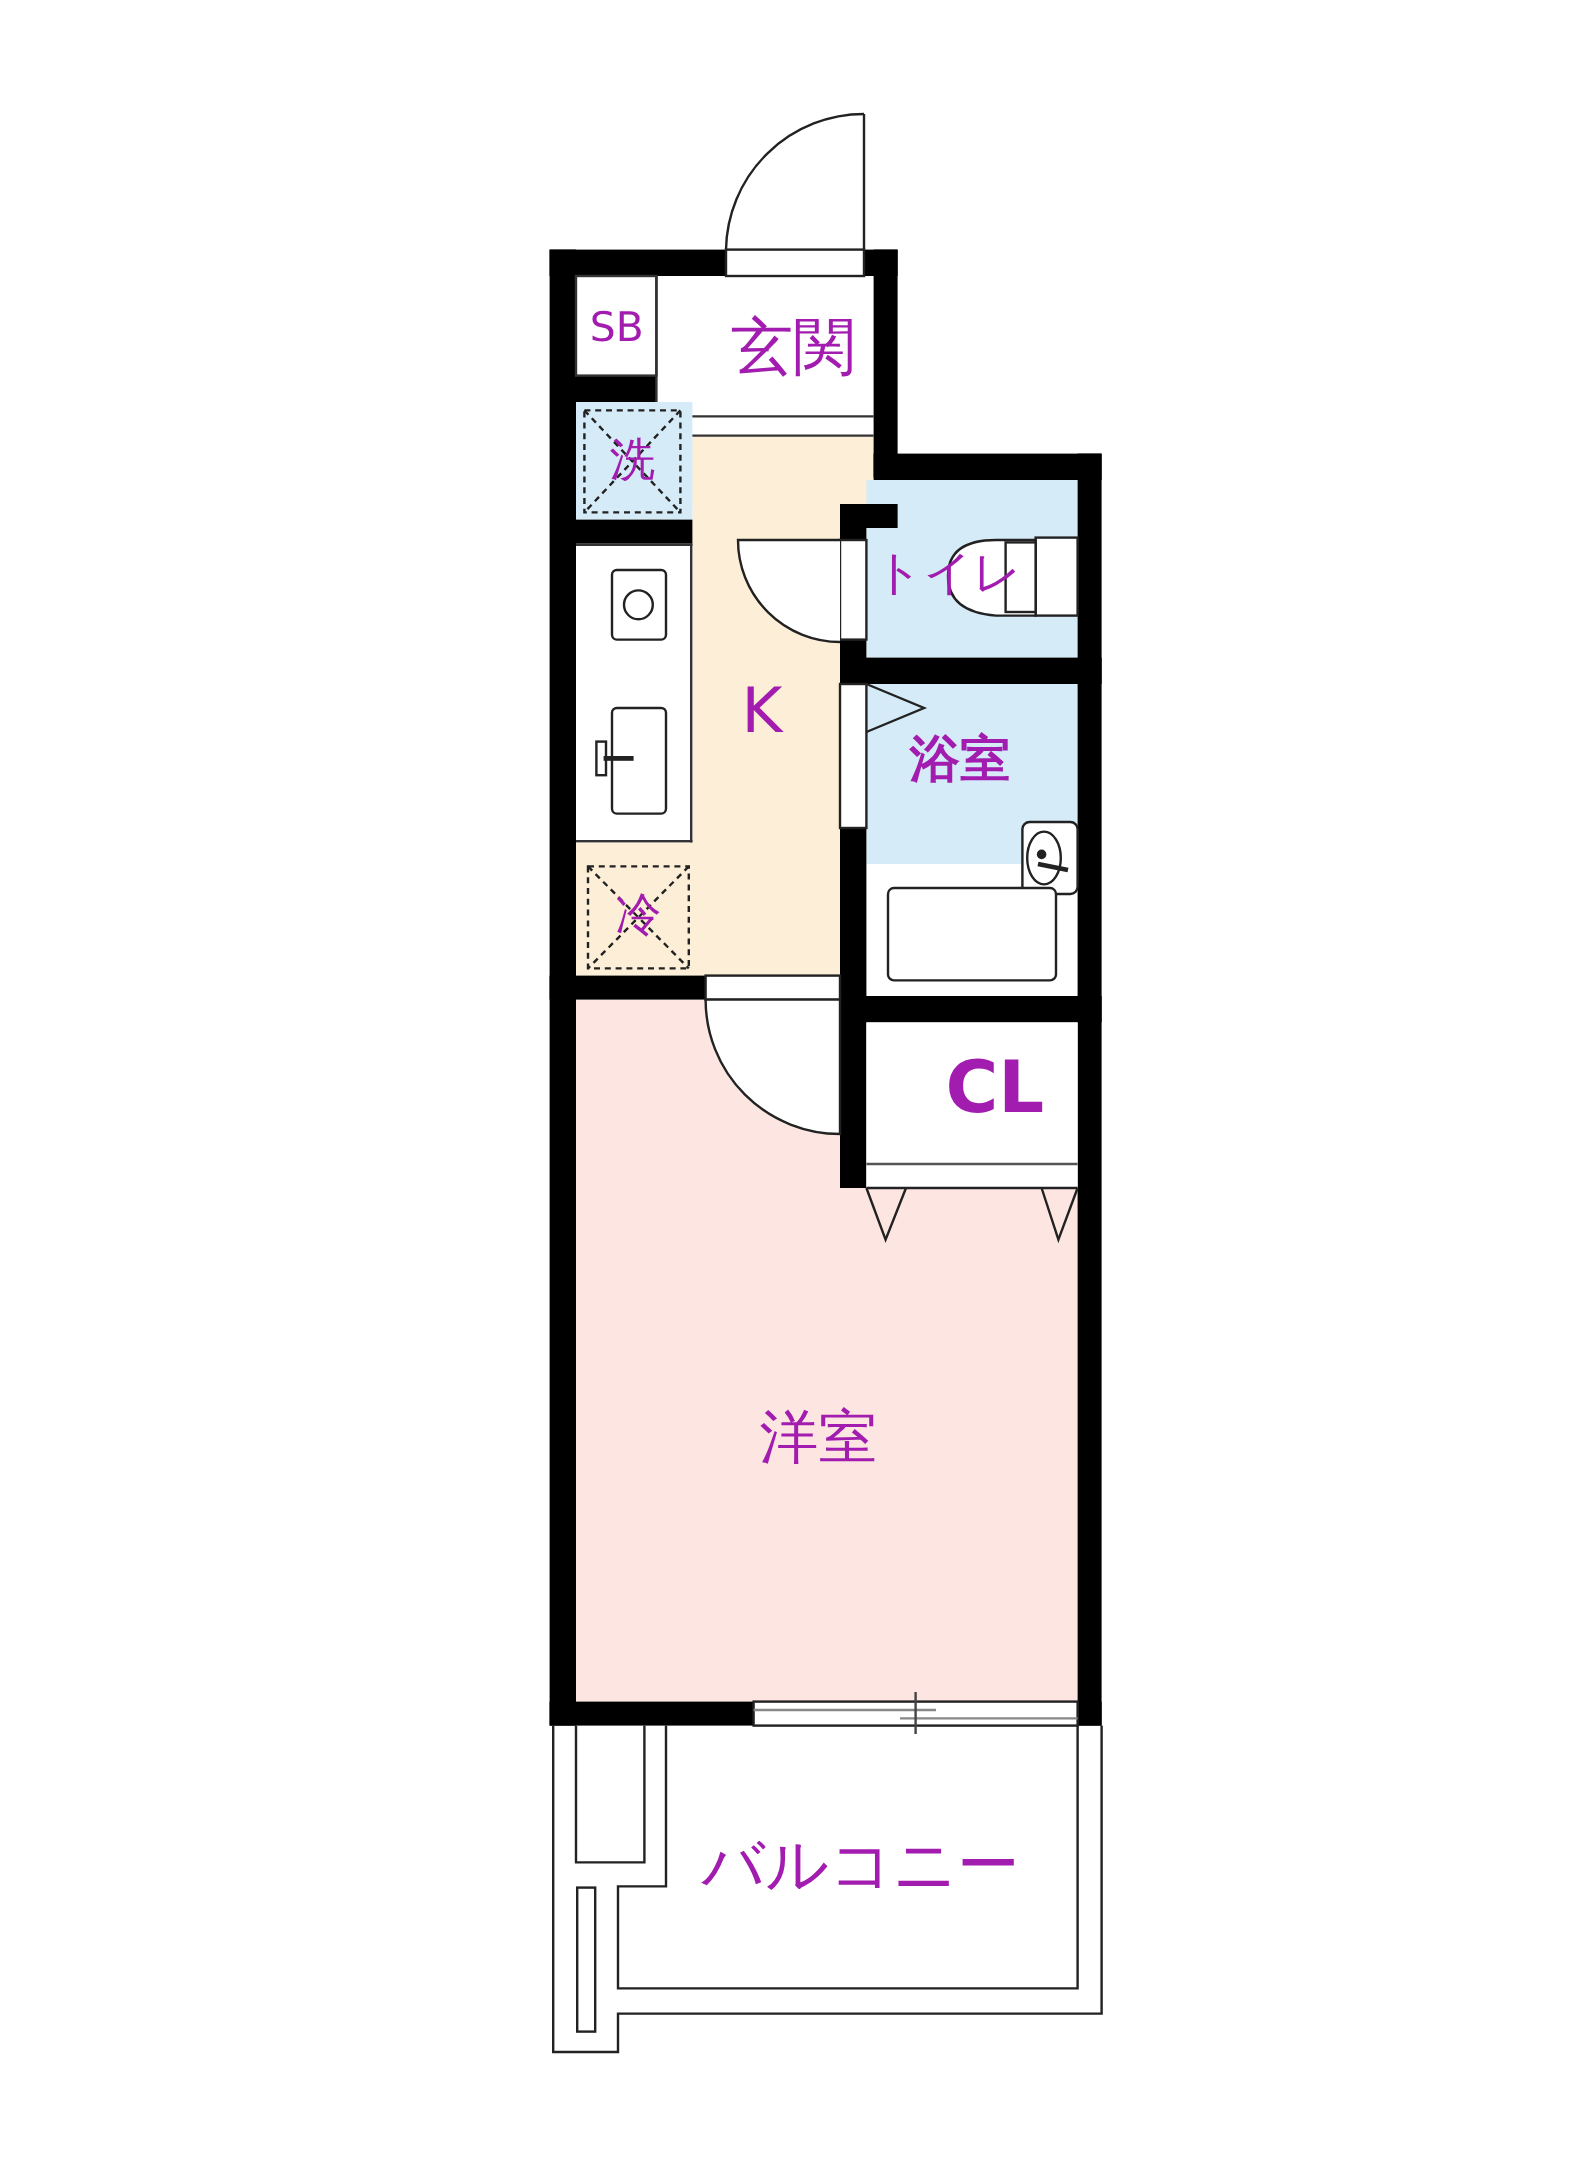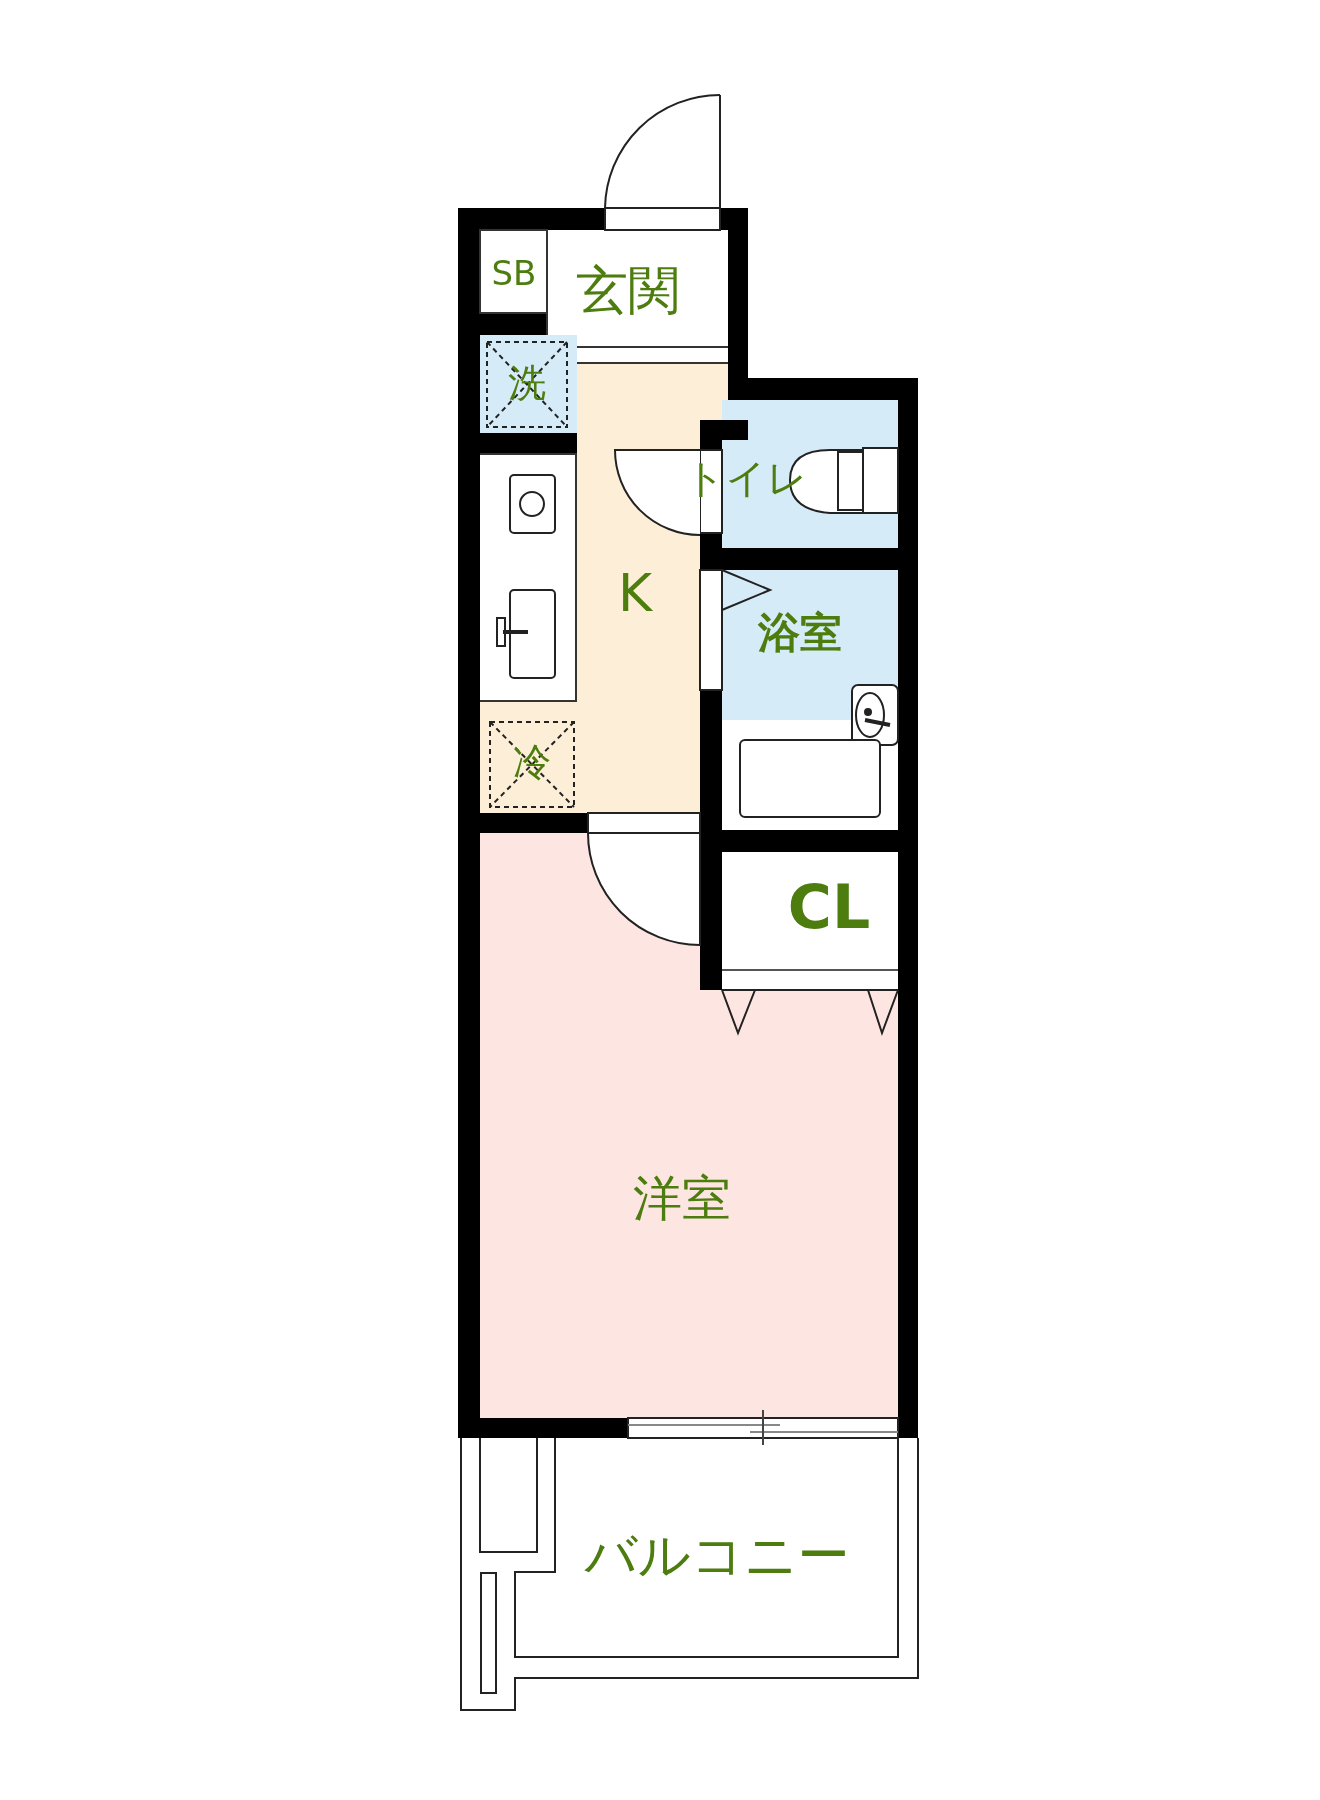--- a/index.html
+++ b/index.html
@@ -6,7 +6,7 @@
   body{width:1320px;height:1800px;position:relative;overflow:hidden;font-family:"DejaVu Sans","Liberation Sans",sans-serif;}
   .wall{position:absolute;background:#000;}
   .room{position:absolute;box-sizing:border-box;}
-  .lbl{position:absolute;color:#4d7c0f;white-space:nowrap;transform:translate(-50%,-50%);line-height:1;}
+  .lbl{position:absolute;color:#a21caf;white-space:nowrap;transform:translate(-50%,-50%);line-height:1;}
   svg{position:absolute;left:0;top:0;}
 </style>
 </head>

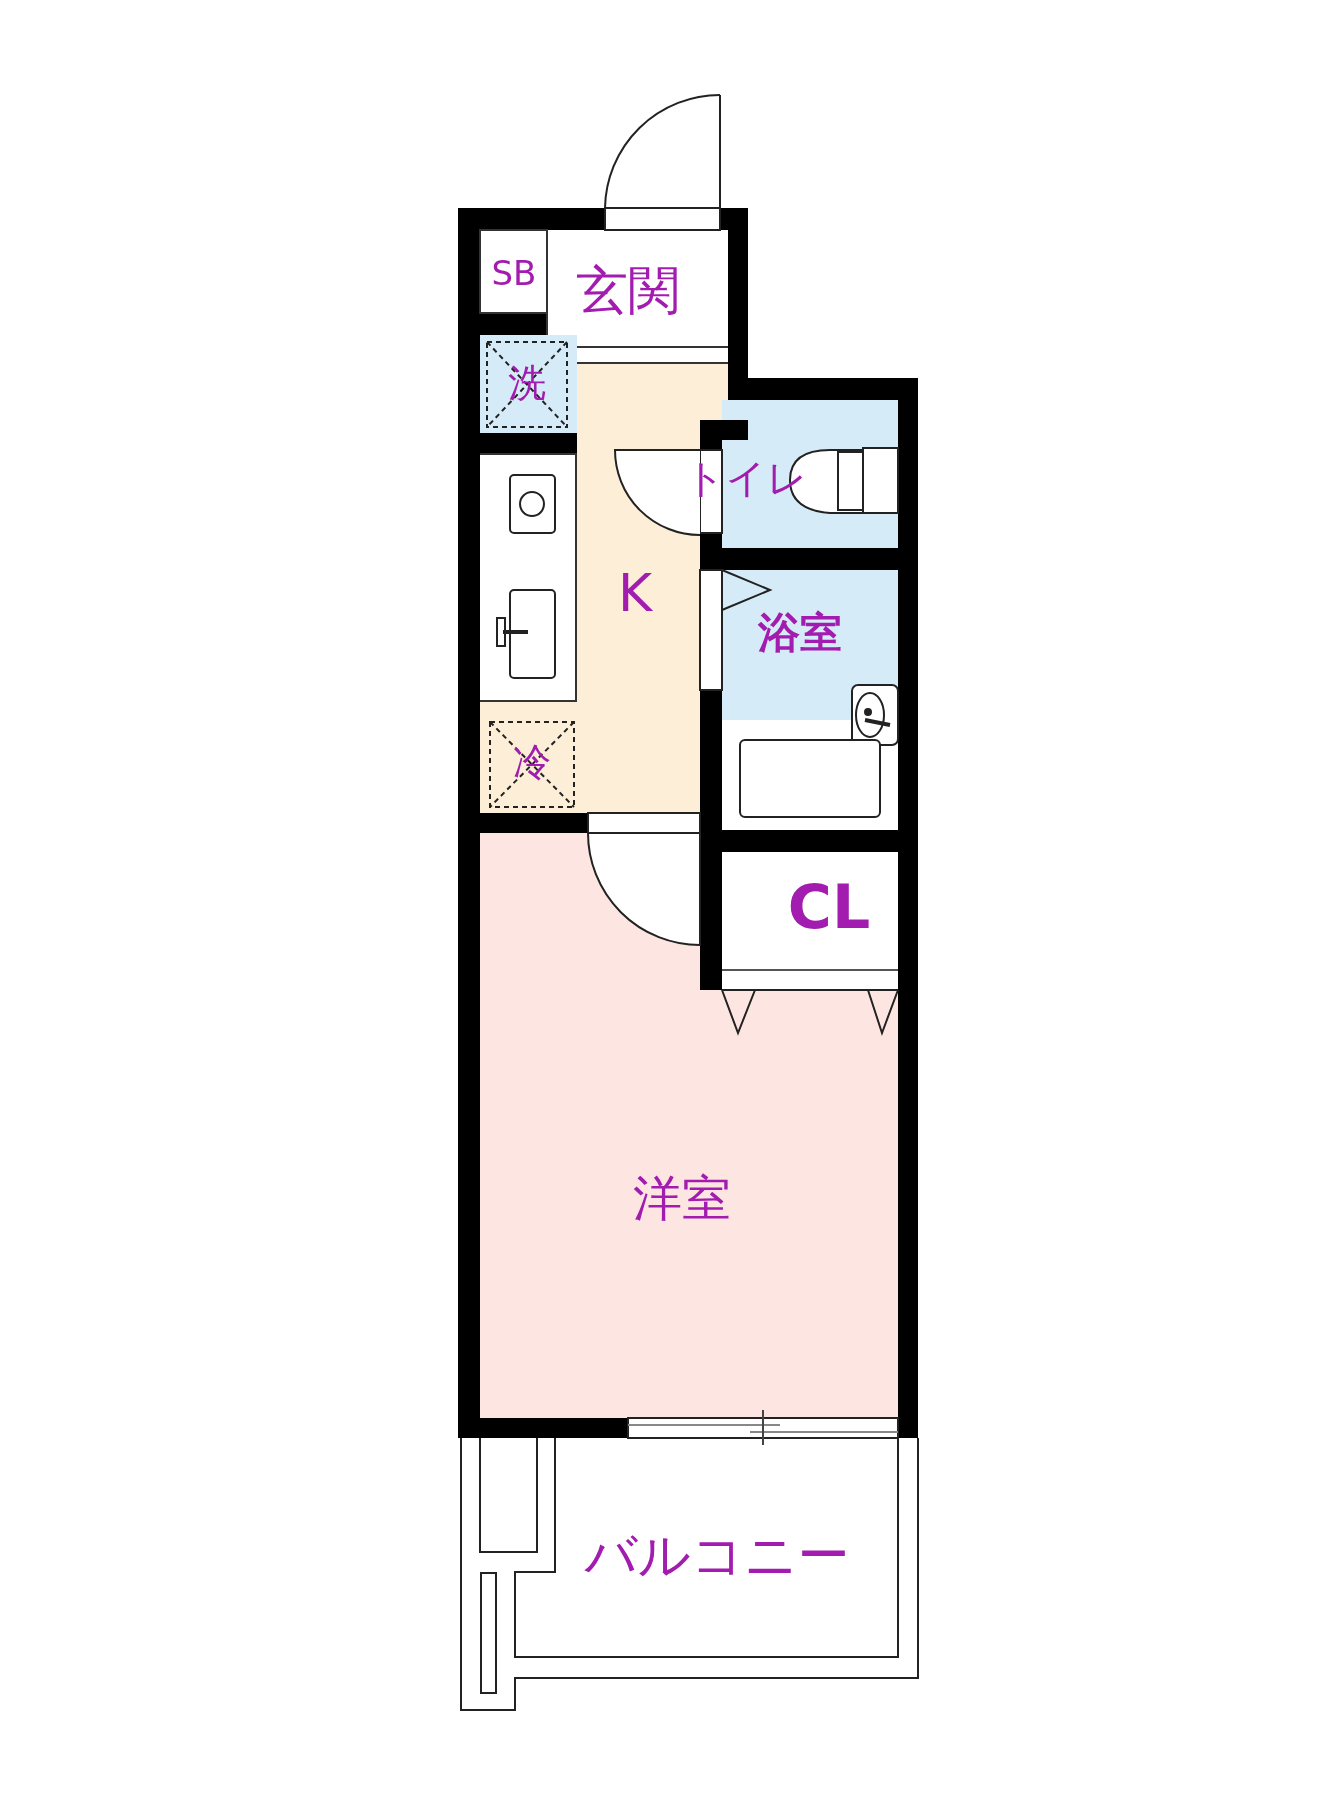--- a/index.html
+++ b/index.html
@@ -126,7 +126,7 @@
 </svg>
 
 <div class="lbl" style="left:514px;top:273px;font-size:34px;">SB</div>
-<div class="lbl" style="left:628px;top:290px;font-size:52px;">玄関</div>
+<div class="lbl" style="left:661px;top:290px;font-size:52px;">玄関</div>
 <div class="lbl" style="left:527px;top:383px;font-size:38px;">洗</div>
 <div class="lbl" style="left:635px;top:593px;font-size:52px;">K</div>
 <div class="lbl" style="left:532px;top:762px;font-size:38px;">冷</div>

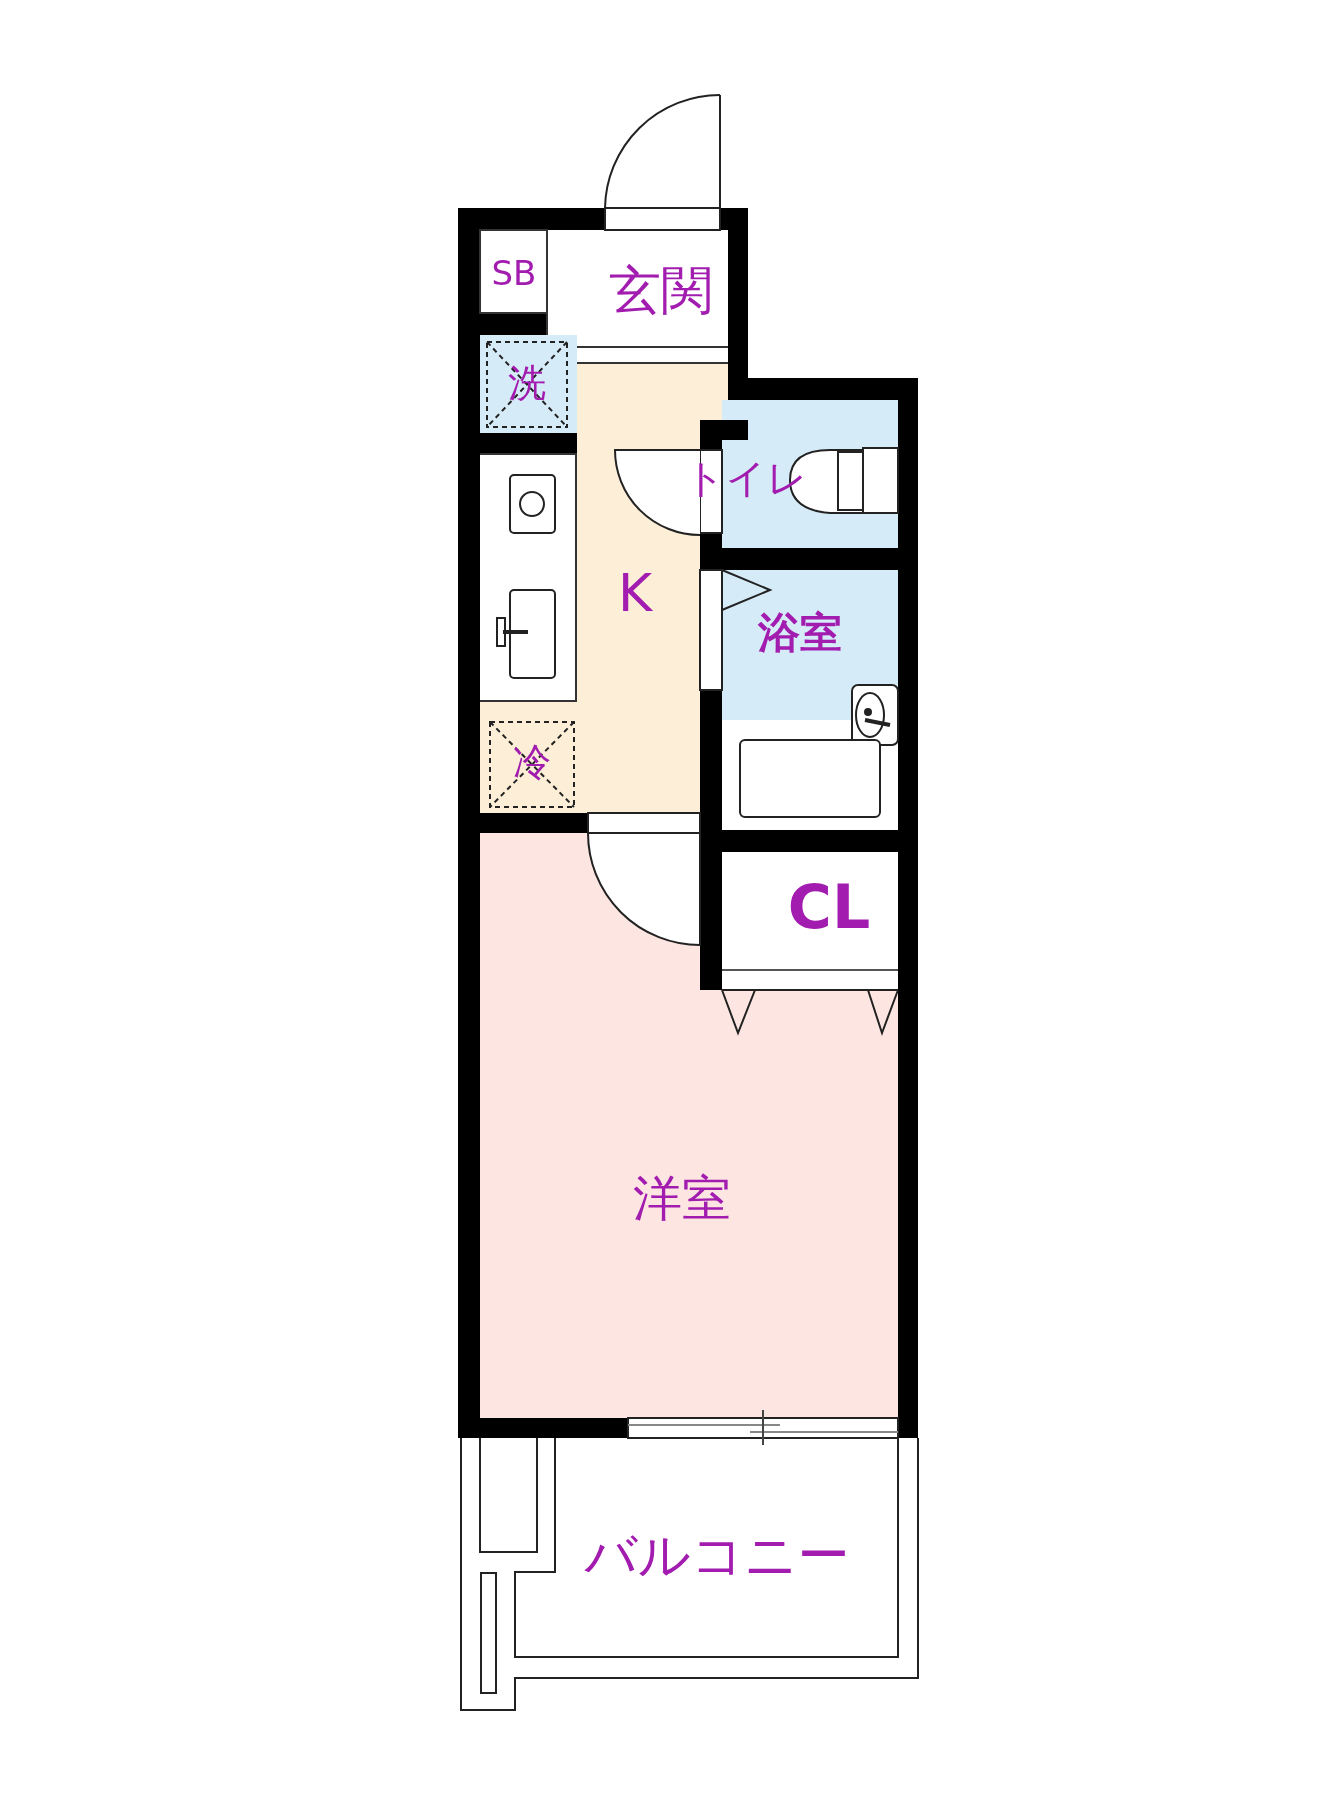--- a/index.html
+++ b/index.html
@@ -130,7 +130,7 @@
 <div class="lbl" style="left:527px;top:383px;font-size:38px;">洗</div>
 <div class="lbl" style="left:635px;top:593px;font-size:52px;">K</div>
 <div class="lbl" style="left:532px;top:762px;font-size:38px;">冷</div>
-<div class="lbl" style="left:746px;top:478px;font-size:40px;">トイレ</div>
+<div class="lbl" style="left:790px;top:478px;font-size:40px;">トイレ</div>
 <div class="lbl" style="left:800px;top:633px;font-size:42px;font-weight:bold;">浴室</div>
 <div class="lbl" style="left:829px;top:907px;font-size:60px;font-weight:bold;">CL</div>
 <div class="lbl" style="left:682px;top:1198px;font-size:49px;">洋室</div>

